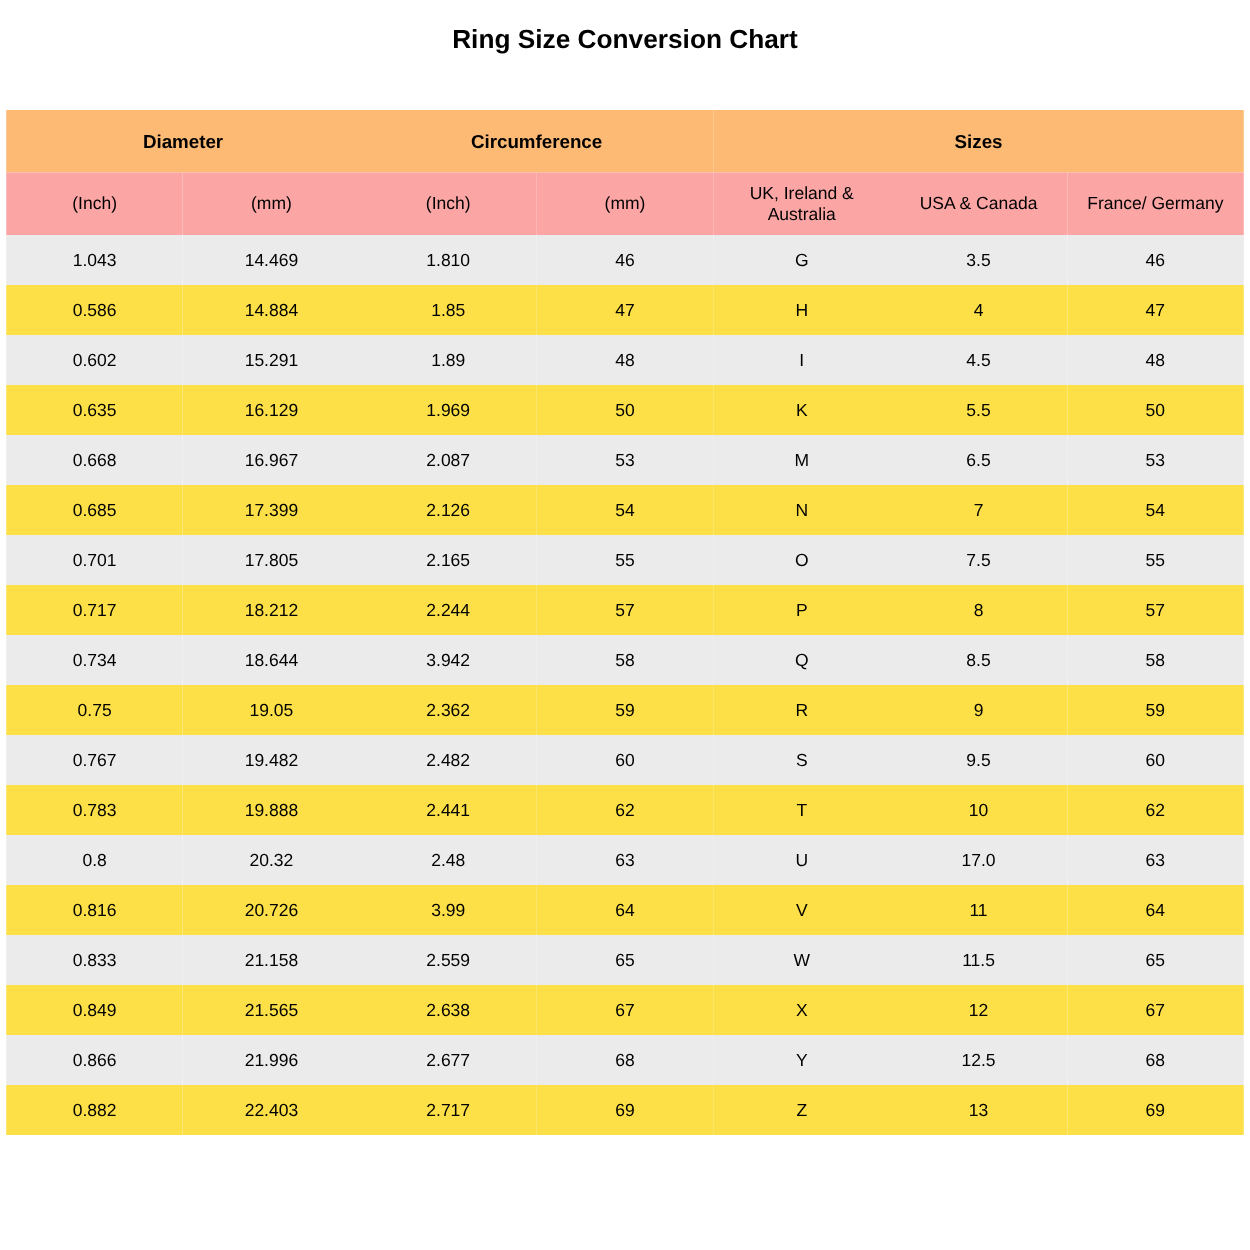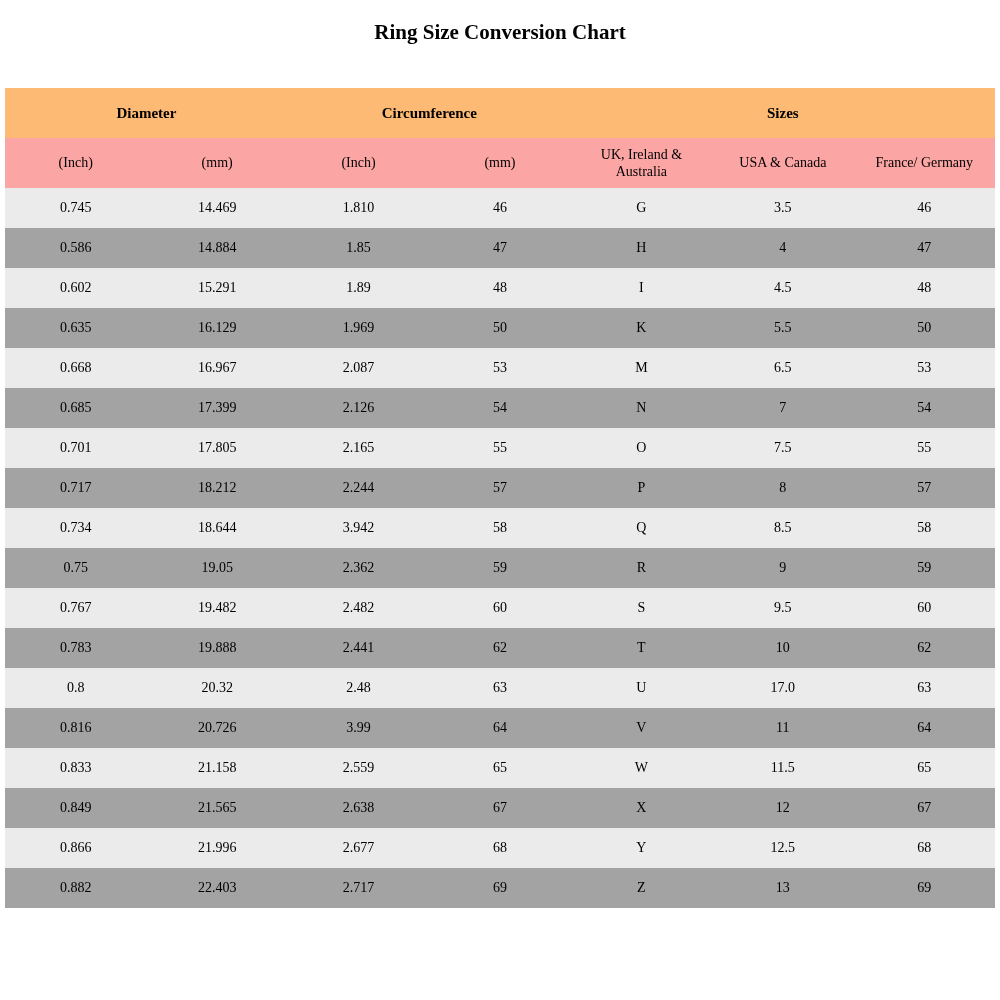--- a/index.html
+++ b/index.html
@@ -15,7 +15,6 @@
     width: 1000px;
     height: 1000px;
     background: #ffffff;
-    font-family: Liberation Serif, serif;
   }
   h1.page-title {
     margin: 0;

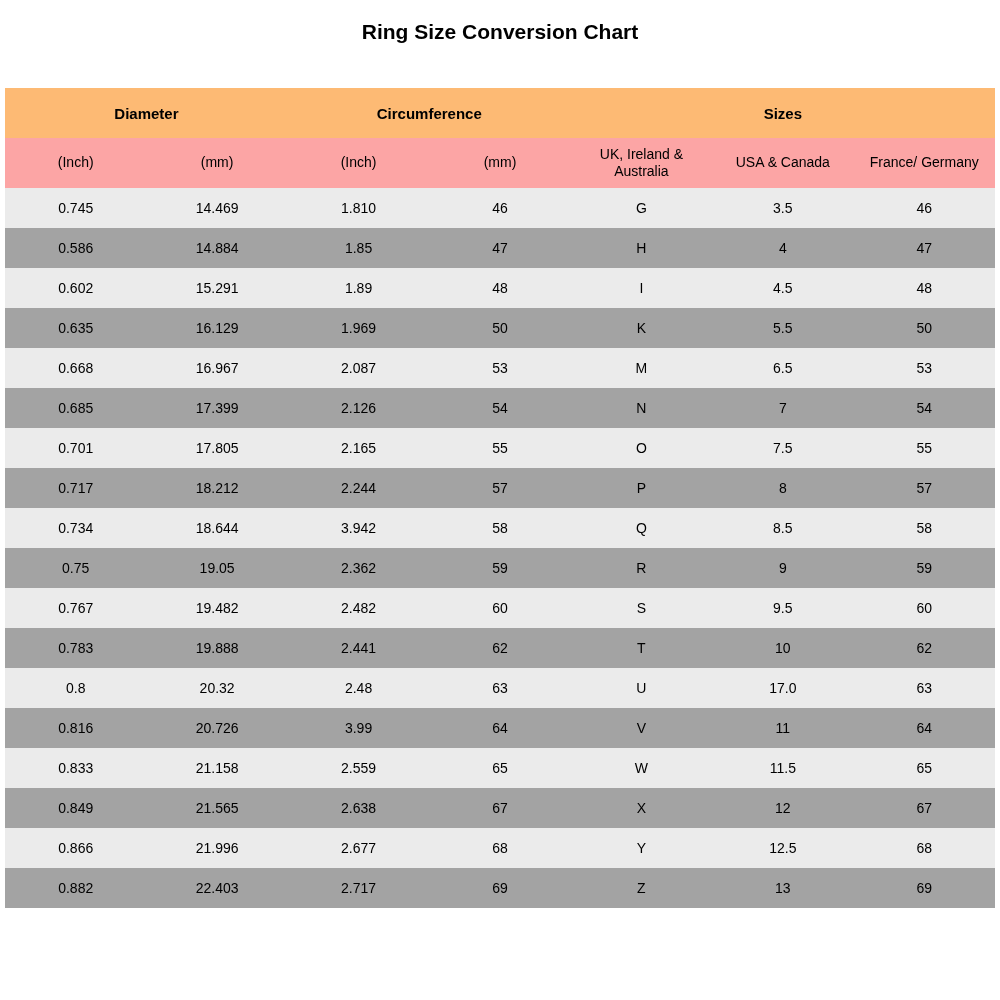--- a/index.html
+++ b/index.html
@@ -103,7 +103,7 @@
     </thead>
     <tbody>
         <tr>
-          <td>0.745</td>
+          <td>1.043</td>
           <td>14.469</td>
           <td>1.810</td>
           <td>46</td>

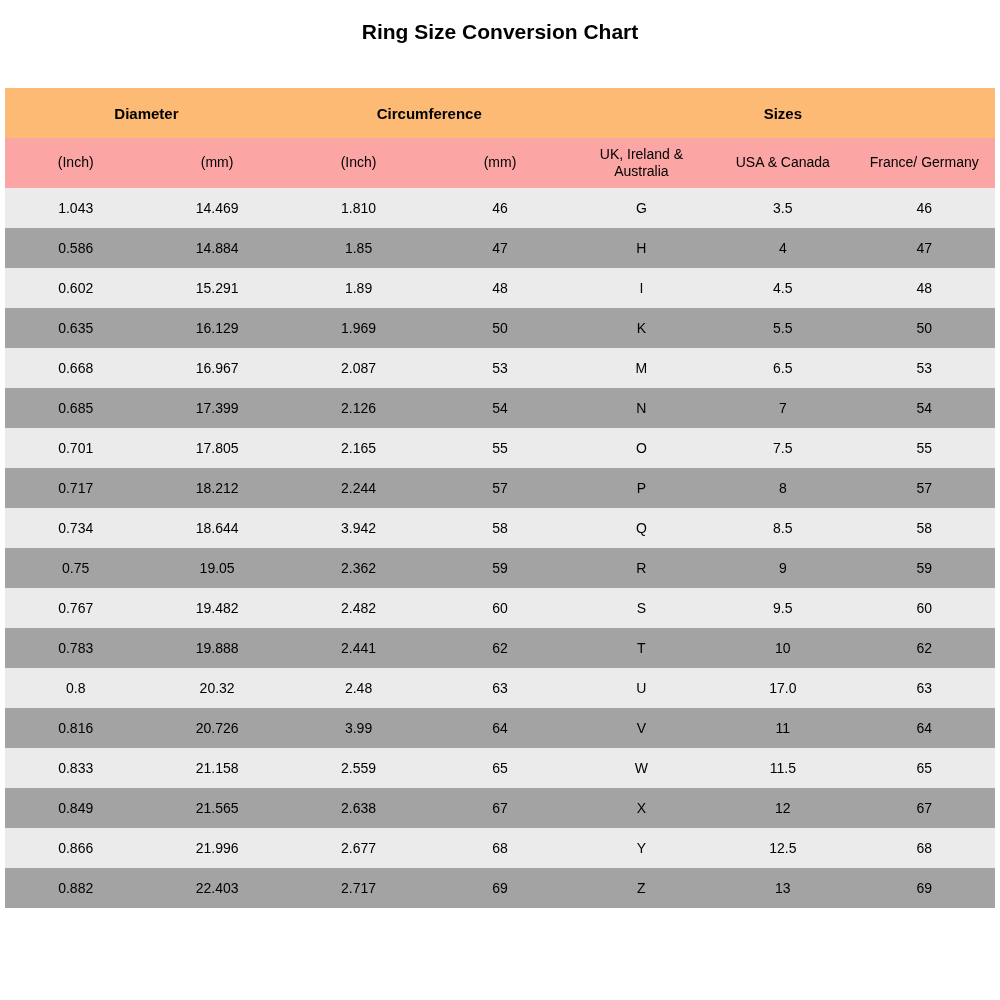--- a/index.html
+++ b/index.html
@@ -58,7 +58,7 @@
   }
   tbody tr {
     height: 40px;
-    background: #a3a3a3;
+    background: #fde047;
   }
   tbody tr:nth-child(odd) {
     background: #ebebeb;

